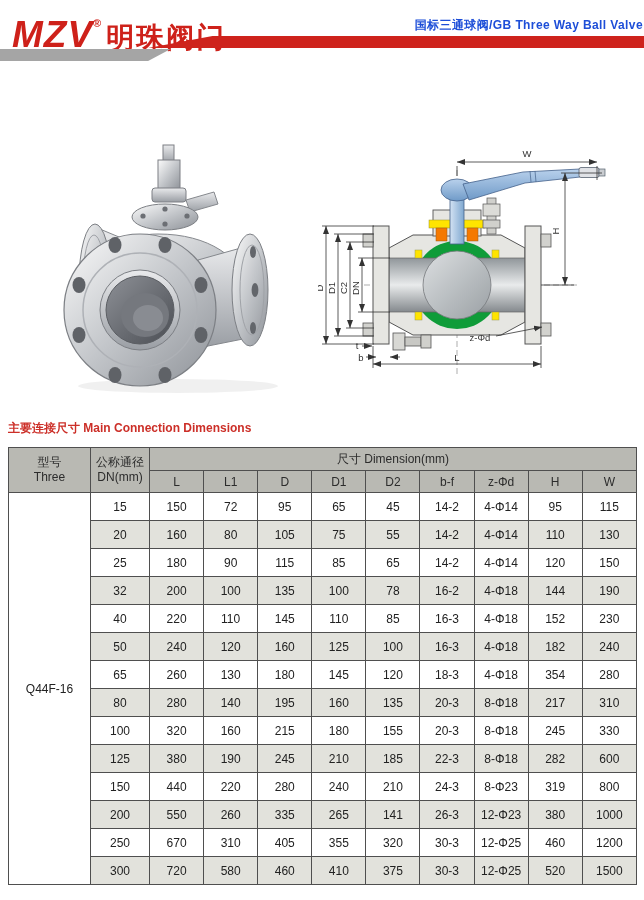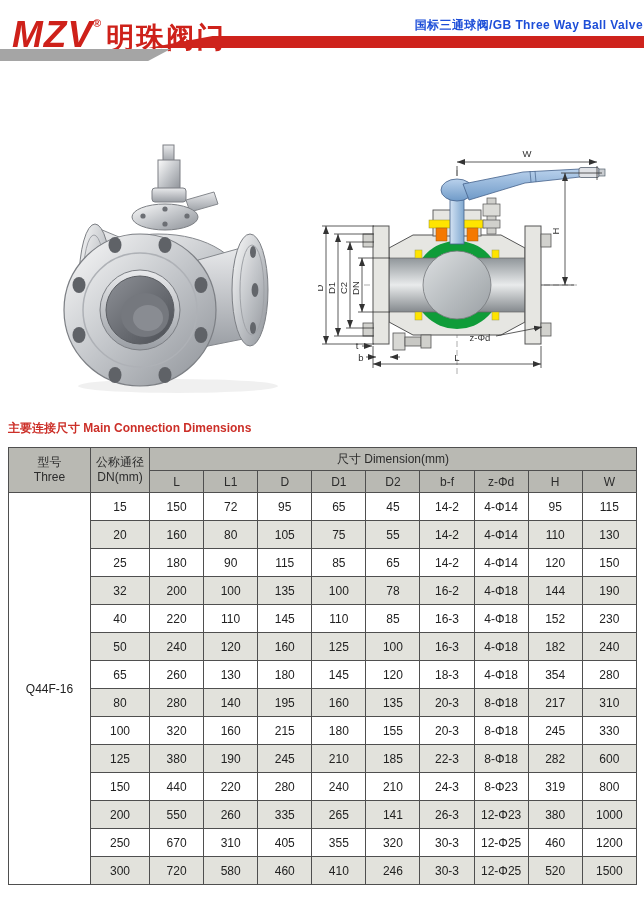--- a/index.html
+++ b/index.html
@@ -440,7 +440,7 @@
         <td>580</td>
         <td>460</td>
         <td>410</td>
-        <td>246</td>
+        <td>375</td>
         <td>30-3</td>
         <td>12-Φ25</td>
         <td>520</td>

